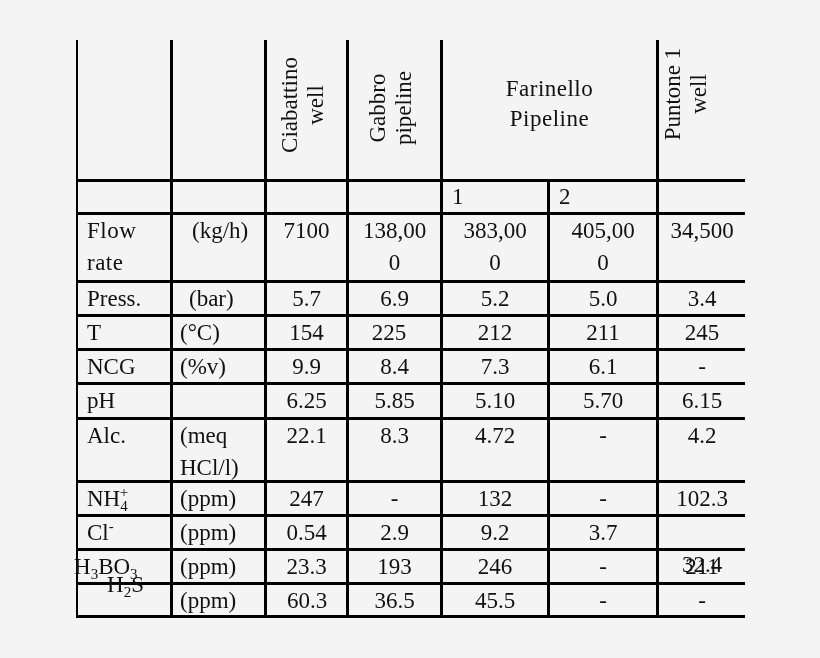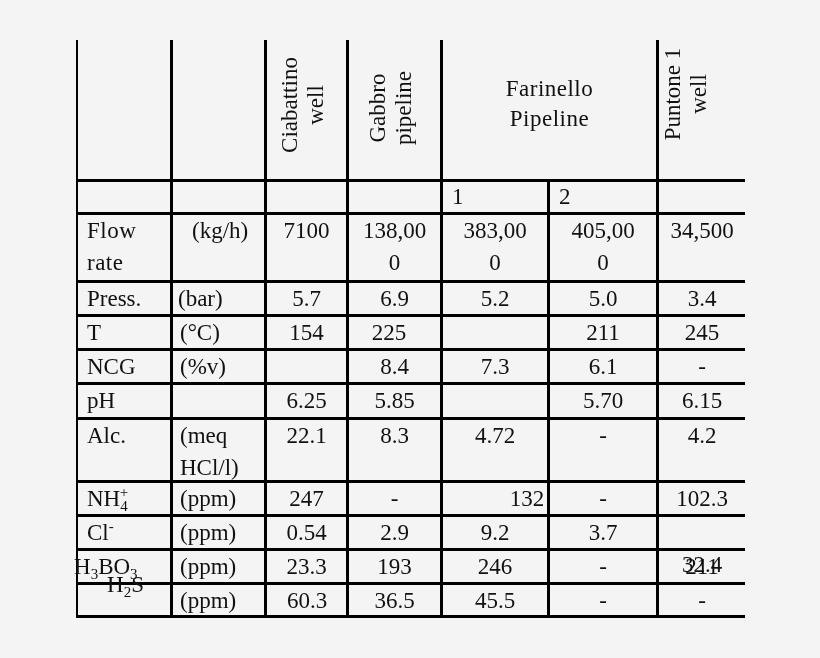--- a/index.html
+++ b/index.html
@@ -114,7 +114,7 @@
   <div class="cell center" style="left:583px; top:175px; width:86px;">34,500</div>
 
   <div class="cell left" style="left:2px; top:243px; width:92px;">Press.</div>
-  <div class="cell left" style="left:97px; top:243px; width:91px; padding-left:5px;">(bar)</div>
+  <div class="cell left" style="left:97px; top:243px; width:91px; padding-left:16px;">(bar)</div>
   <div class="cell center" style="left:191px; top:243px; width:79px;">5.7</div>
   <div class="cell center" style="left:273px; top:243px; width:91px;">6.9</div>
   <div class="cell center" style="left:367px; top:243px; width:104px;">5.2</div>

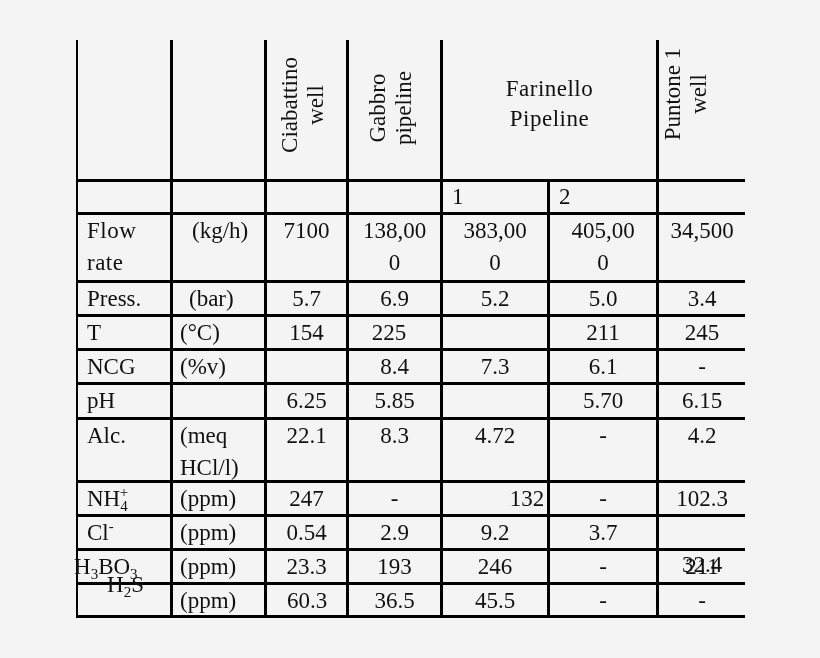--- a/index.html
+++ b/index.html
@@ -125,6 +125,7 @@
   <div class="cell left" style="left:97px; top:277px; width:91px; padding-left:7px;">(°C)</div>
   <div class="cell center" style="left:191px; top:277px; width:79px;">154</div>
   <div class="cell center" style="left:273px; top:277px; width:80px;">225</div>
+  <div class="cell center" style="left:367px; top:277px; width:104px;">212</div>
   <div class="cell center" style="left:474px; top:277px; width:106px;">211</div>
   <div class="cell center" style="left:583px; top:277px; width:86px;">245</div>
 

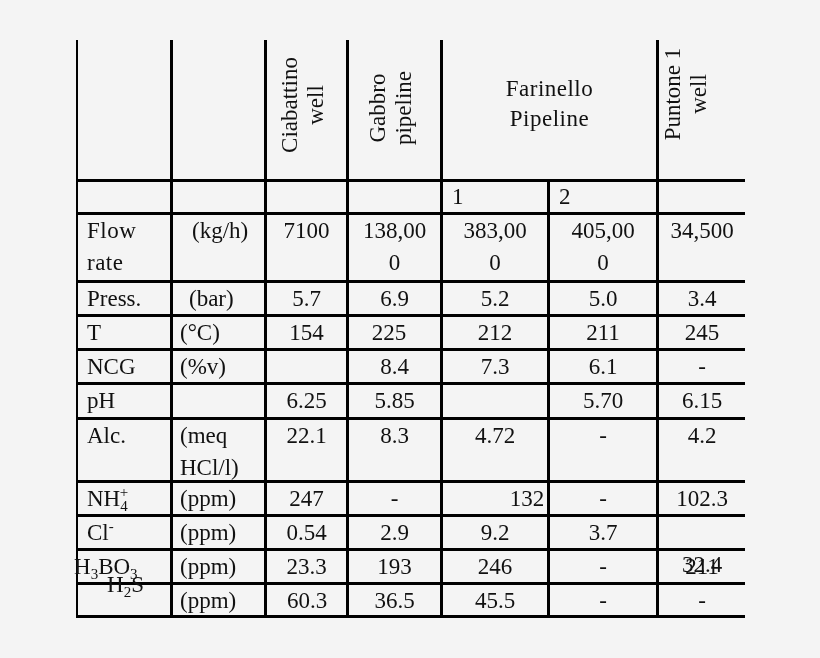--- a/index.html
+++ b/index.html
@@ -131,6 +131,7 @@
 
   <div class="cell left" style="left:2px; top:311px; width:92px;">NCG</div>
   <div class="cell left" style="left:97px; top:311px; width:91px; padding-left:7px;">(%v)</div>
+  <div class="cell center" style="left:191px; top:311px; width:79px;">9.9</div>
   <div class="cell center" style="left:273px; top:311px; width:91px;">8.4</div>
   <div class="cell center" style="left:367px; top:311px; width:104px;">7.3</div>
   <div class="cell center" style="left:474px; top:311px; width:106px;">6.1</div>

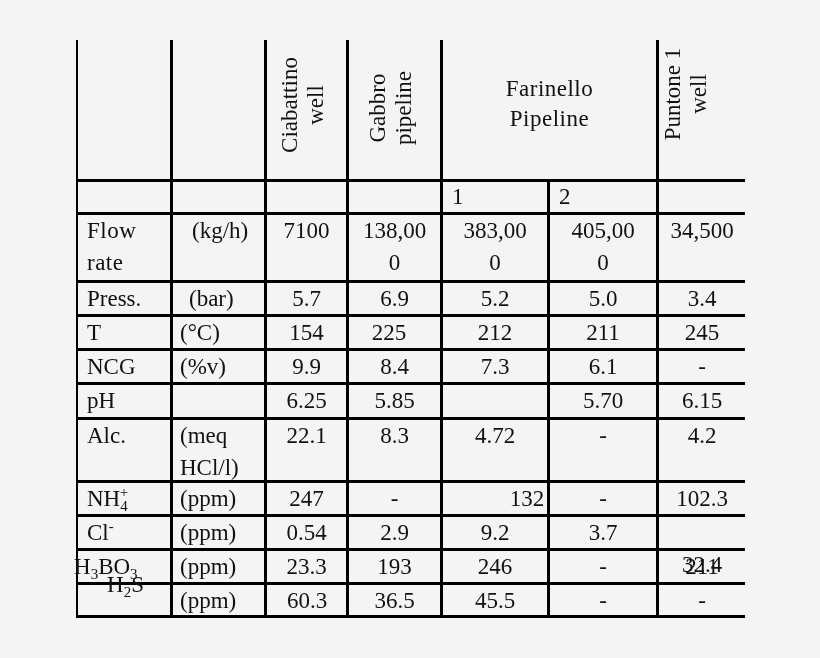--- a/index.html
+++ b/index.html
@@ -141,6 +141,7 @@
   <div class="cell left" style="left:97px; top:345px; width:91px; padding-left:7px;"></div>
   <div class="cell center" style="left:191px; top:345px; width:79px;">6.25</div>
   <div class="cell center" style="left:273px; top:345px; width:91px;">5.85</div>
+  <div class="cell center" style="left:367px; top:345px; width:104px;">5.10</div>
   <div class="cell center" style="left:474px; top:345px; width:106px;">5.70</div>
   <div class="cell center" style="left:583px; top:345px; width:86px;">6.15</div>
 

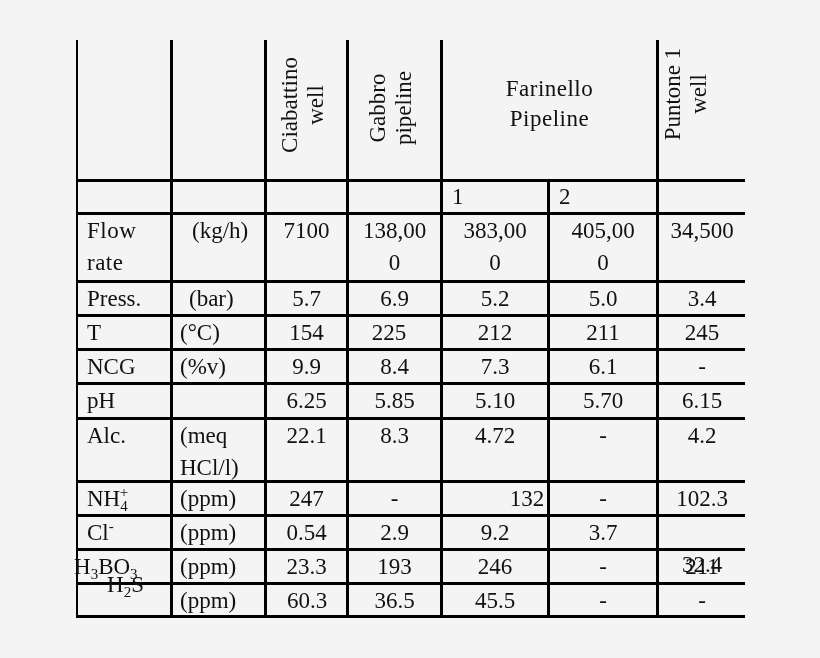--- a/index.html
+++ b/index.html
@@ -162,7 +162,7 @@
   <div class="cell left" style="left:97px; top:443px; width:91px; padding-left:7px;">(ppm)</div>
   <div class="cell center" style="left:191px; top:443px; width:79px;">247</div>
   <div class="cell center" style="left:273px; top:443px; width:91px;">-</div>
-  <div class="cell center" style="left:367px; top:443px; width:104px;margin-left:32px;">132</div>
+  <div class="cell center" style="left:367px; top:443px; width:104px;">132</div>
   <div class="cell center" style="left:474px; top:443px; width:106px;">-</div>
   <div class="cell center" style="left:583px; top:443px; width:86px;">102.3</div>
 

